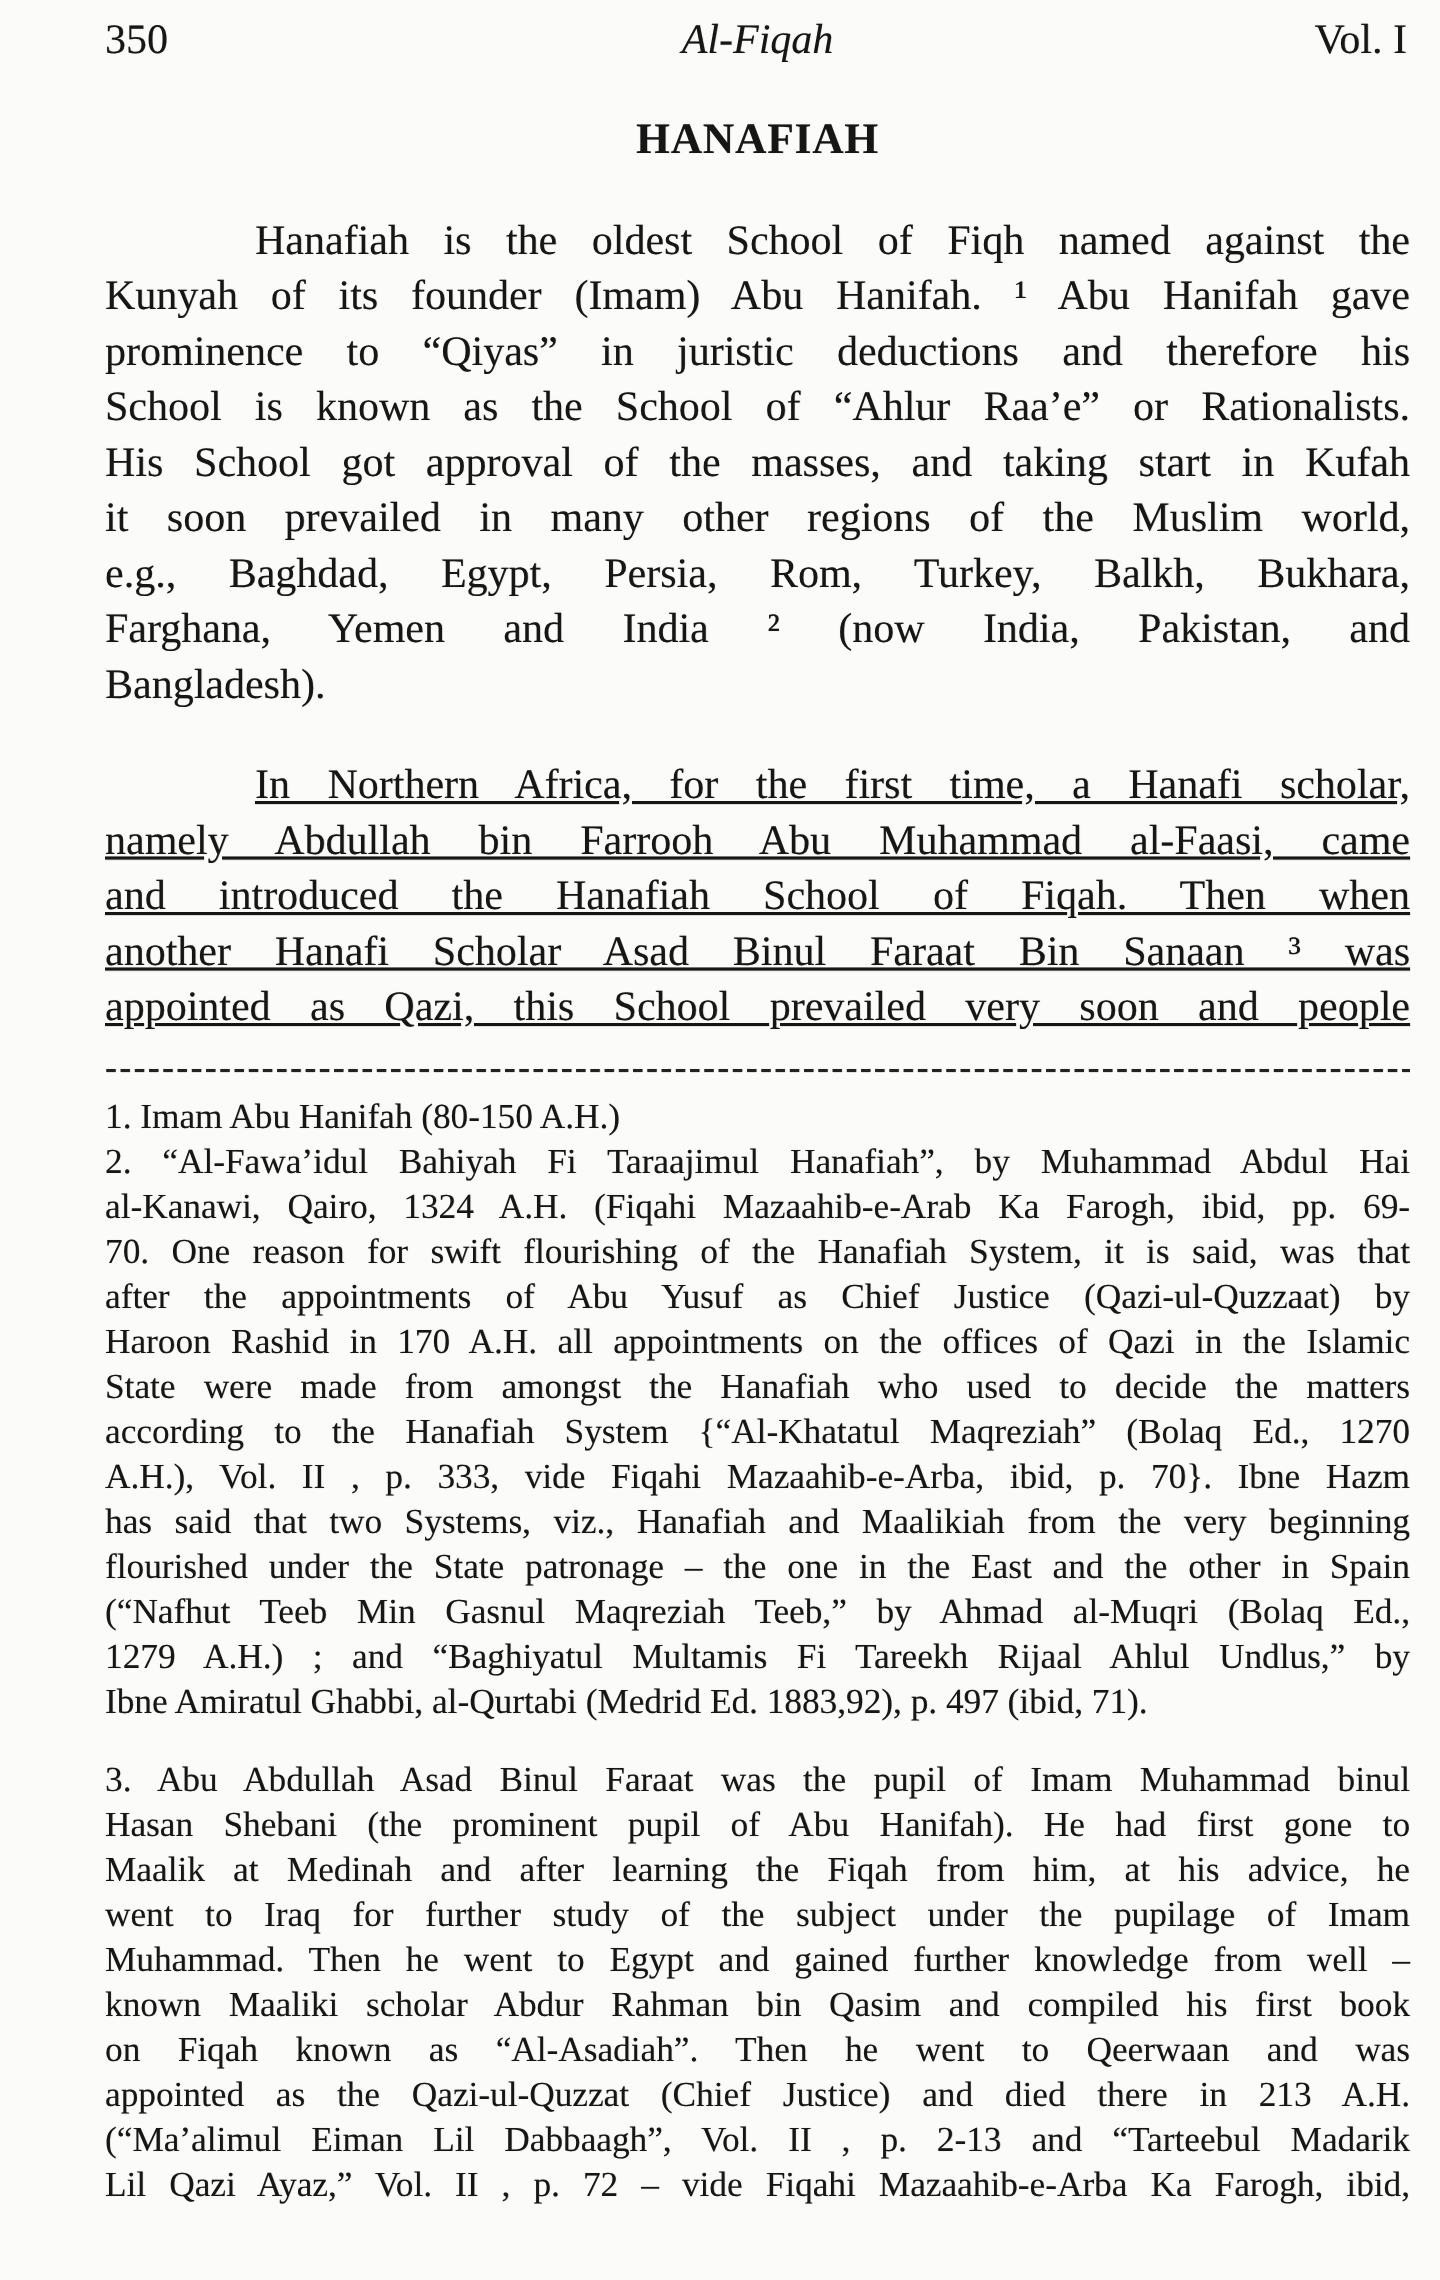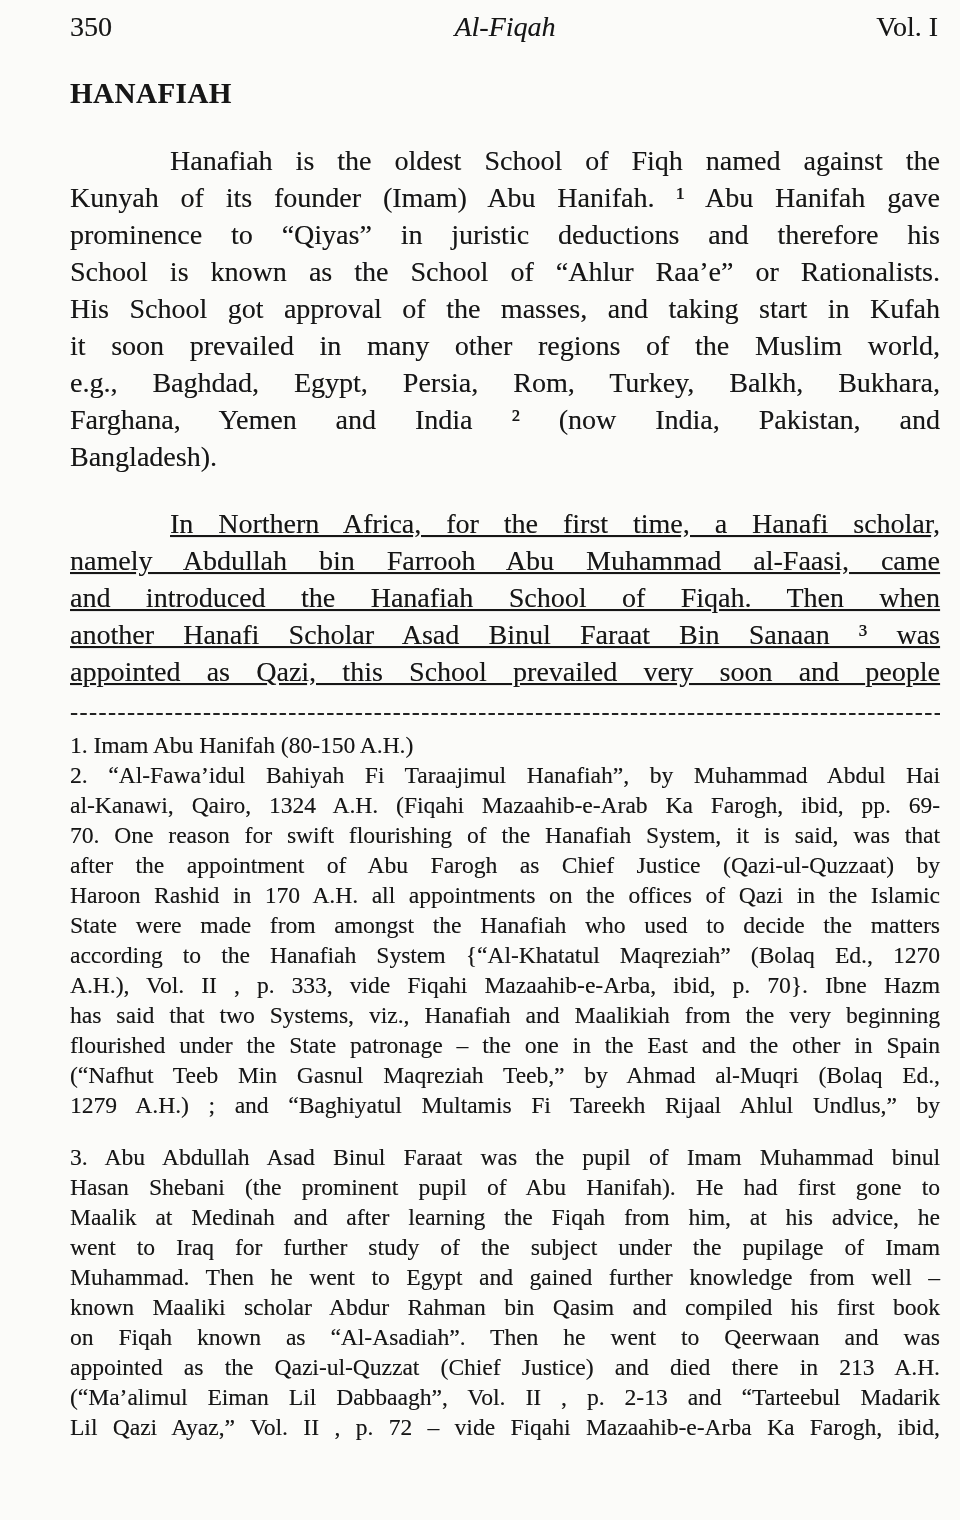--- a/index.html
+++ b/index.html
@@ -50,6 +50,7 @@
   
   .section-heading {
     margin-top: 28px;
+    text-align: center;
     font-weight: bold;
     font-size: 29px;
     line-height: 38px;

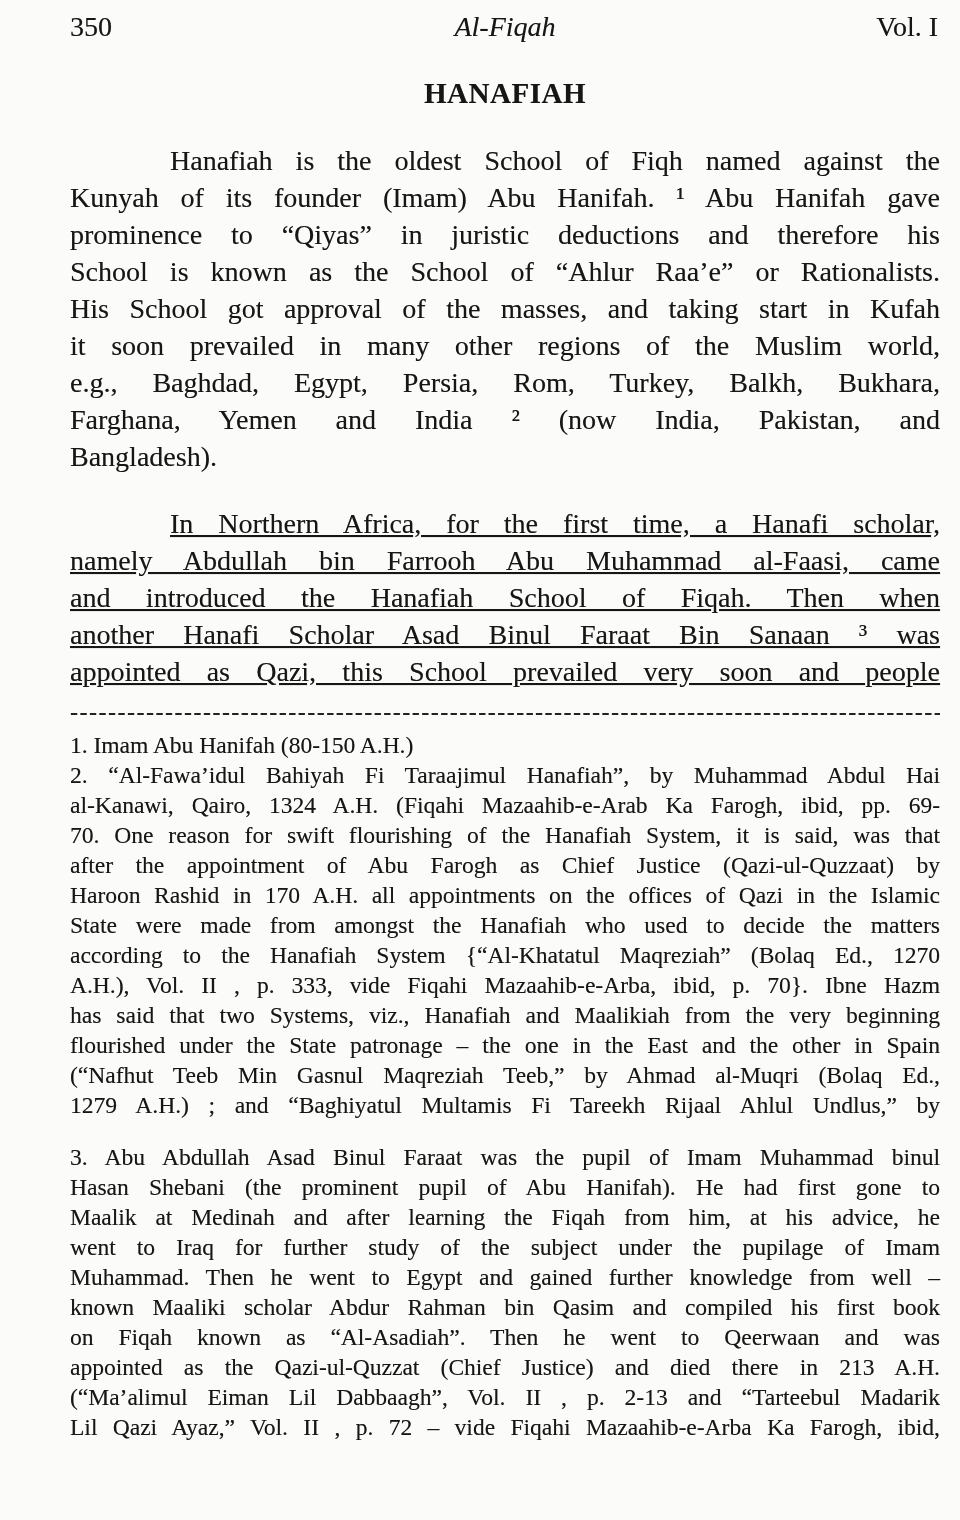--- a/index.html
+++ b/index.html
@@ -140,7 +140,7 @@
       <div class="fline">2. “Al-Fawa’idul Bahiyah Fi Taraajimul Hanafiah”,  by Muhammad Abdul Hai</div>
       <div class="fline">al-Kanawi, Qairo, 1324 A.H. (Fiqahi Mazaahib-e-Arab Ka Farogh, ibid, pp. 69-</div>
       <div class="fline">70. One reason for swift flourishing of the Hanafiah System, it is said, was that</div>
-      <div class="fline">after the appointment of Abu Farogh as Chief Justice (Qazi-ul-Quzzaat) by</div>
+      <div class="fline">after the appointments of Abu Yusuf as Chief Justice (Qazi-ul-Quzzaat) by</div>
       <div class="fline">Haroon Rashid in 170 A.H. all appointments on the offices of Qazi in the Islamic</div>
       <div class="fline">State were made from amongst the Hanafiah who used to decide the matters</div>
       <div class="fline">according to the Hanafiah System {“Al-Khatatul Maqreziah” (Bolaq Ed., 1270</div>

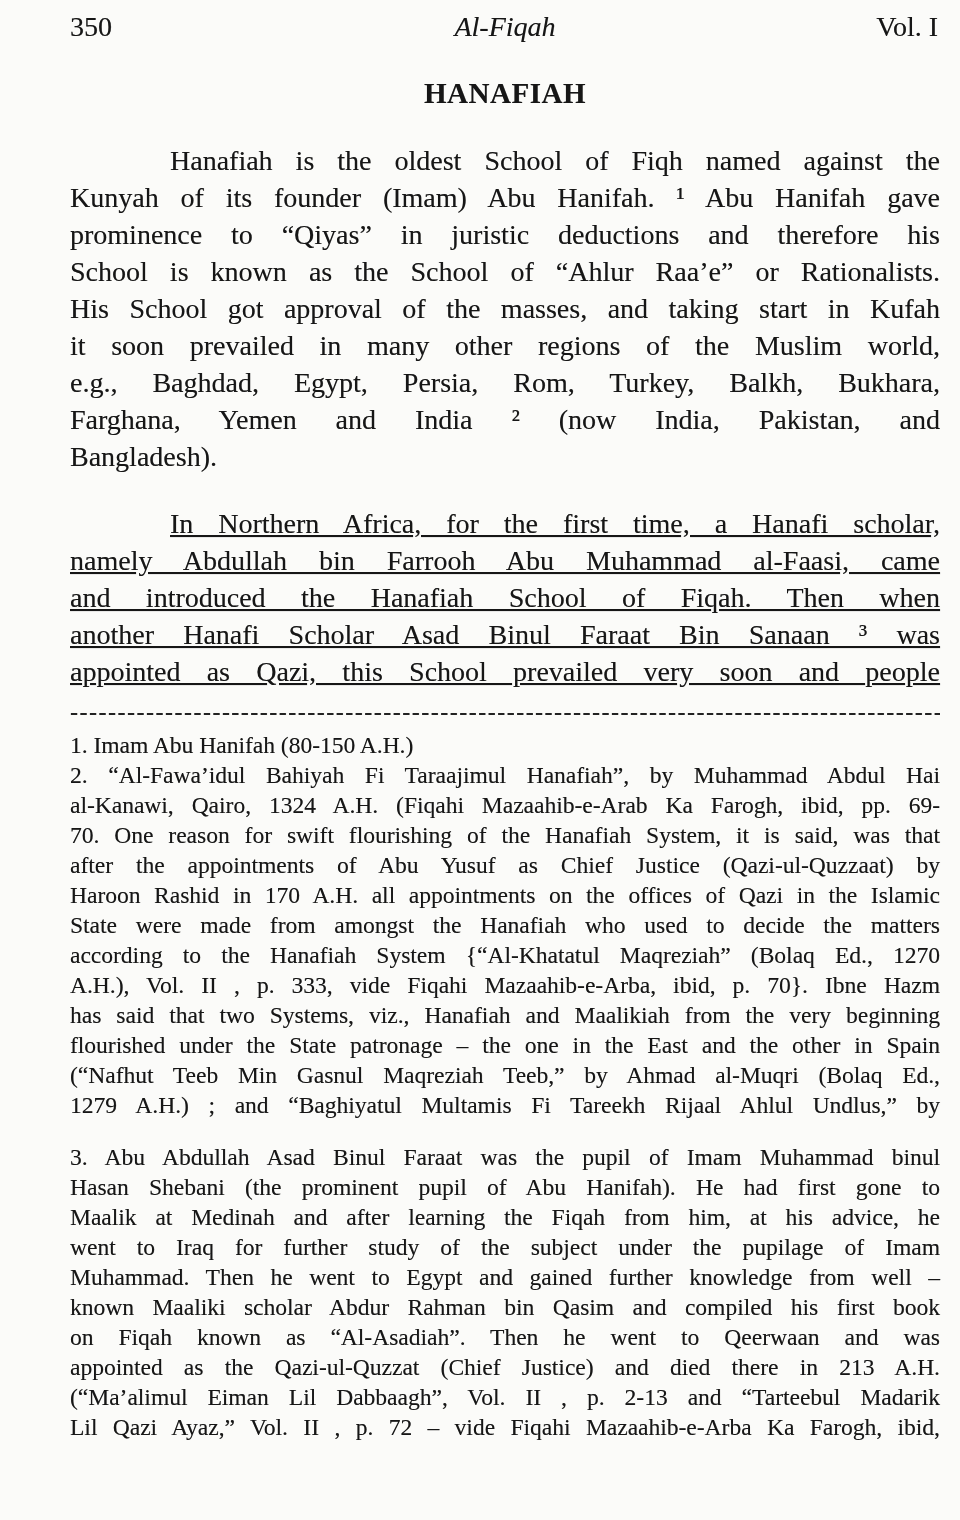--- a/index.html
+++ b/index.html
@@ -149,6 +149,7 @@
       <div class="fline">flourished under the State patronage – the one in the East and the other in Spain</div>
       <div class="fline">(“Nafhut Teeb Min Gasnul Maqreziah Teeb,” by Ahmad al-Muqri (Bolaq Ed.,</div>
       <div class="fline">1279 A.H.) ; and “Baghiyatul Multamis Fi Tareekh Rijaal Ahlul Undlus,” by</div>
+      <div class="fline left">Ibne Amiratul Ghabbi, al-Qurtabi (Medrid Ed. 1883,92), p. 497 (ibid, 71).</div>
     </div>
 
     <div class="fn fn-3">

